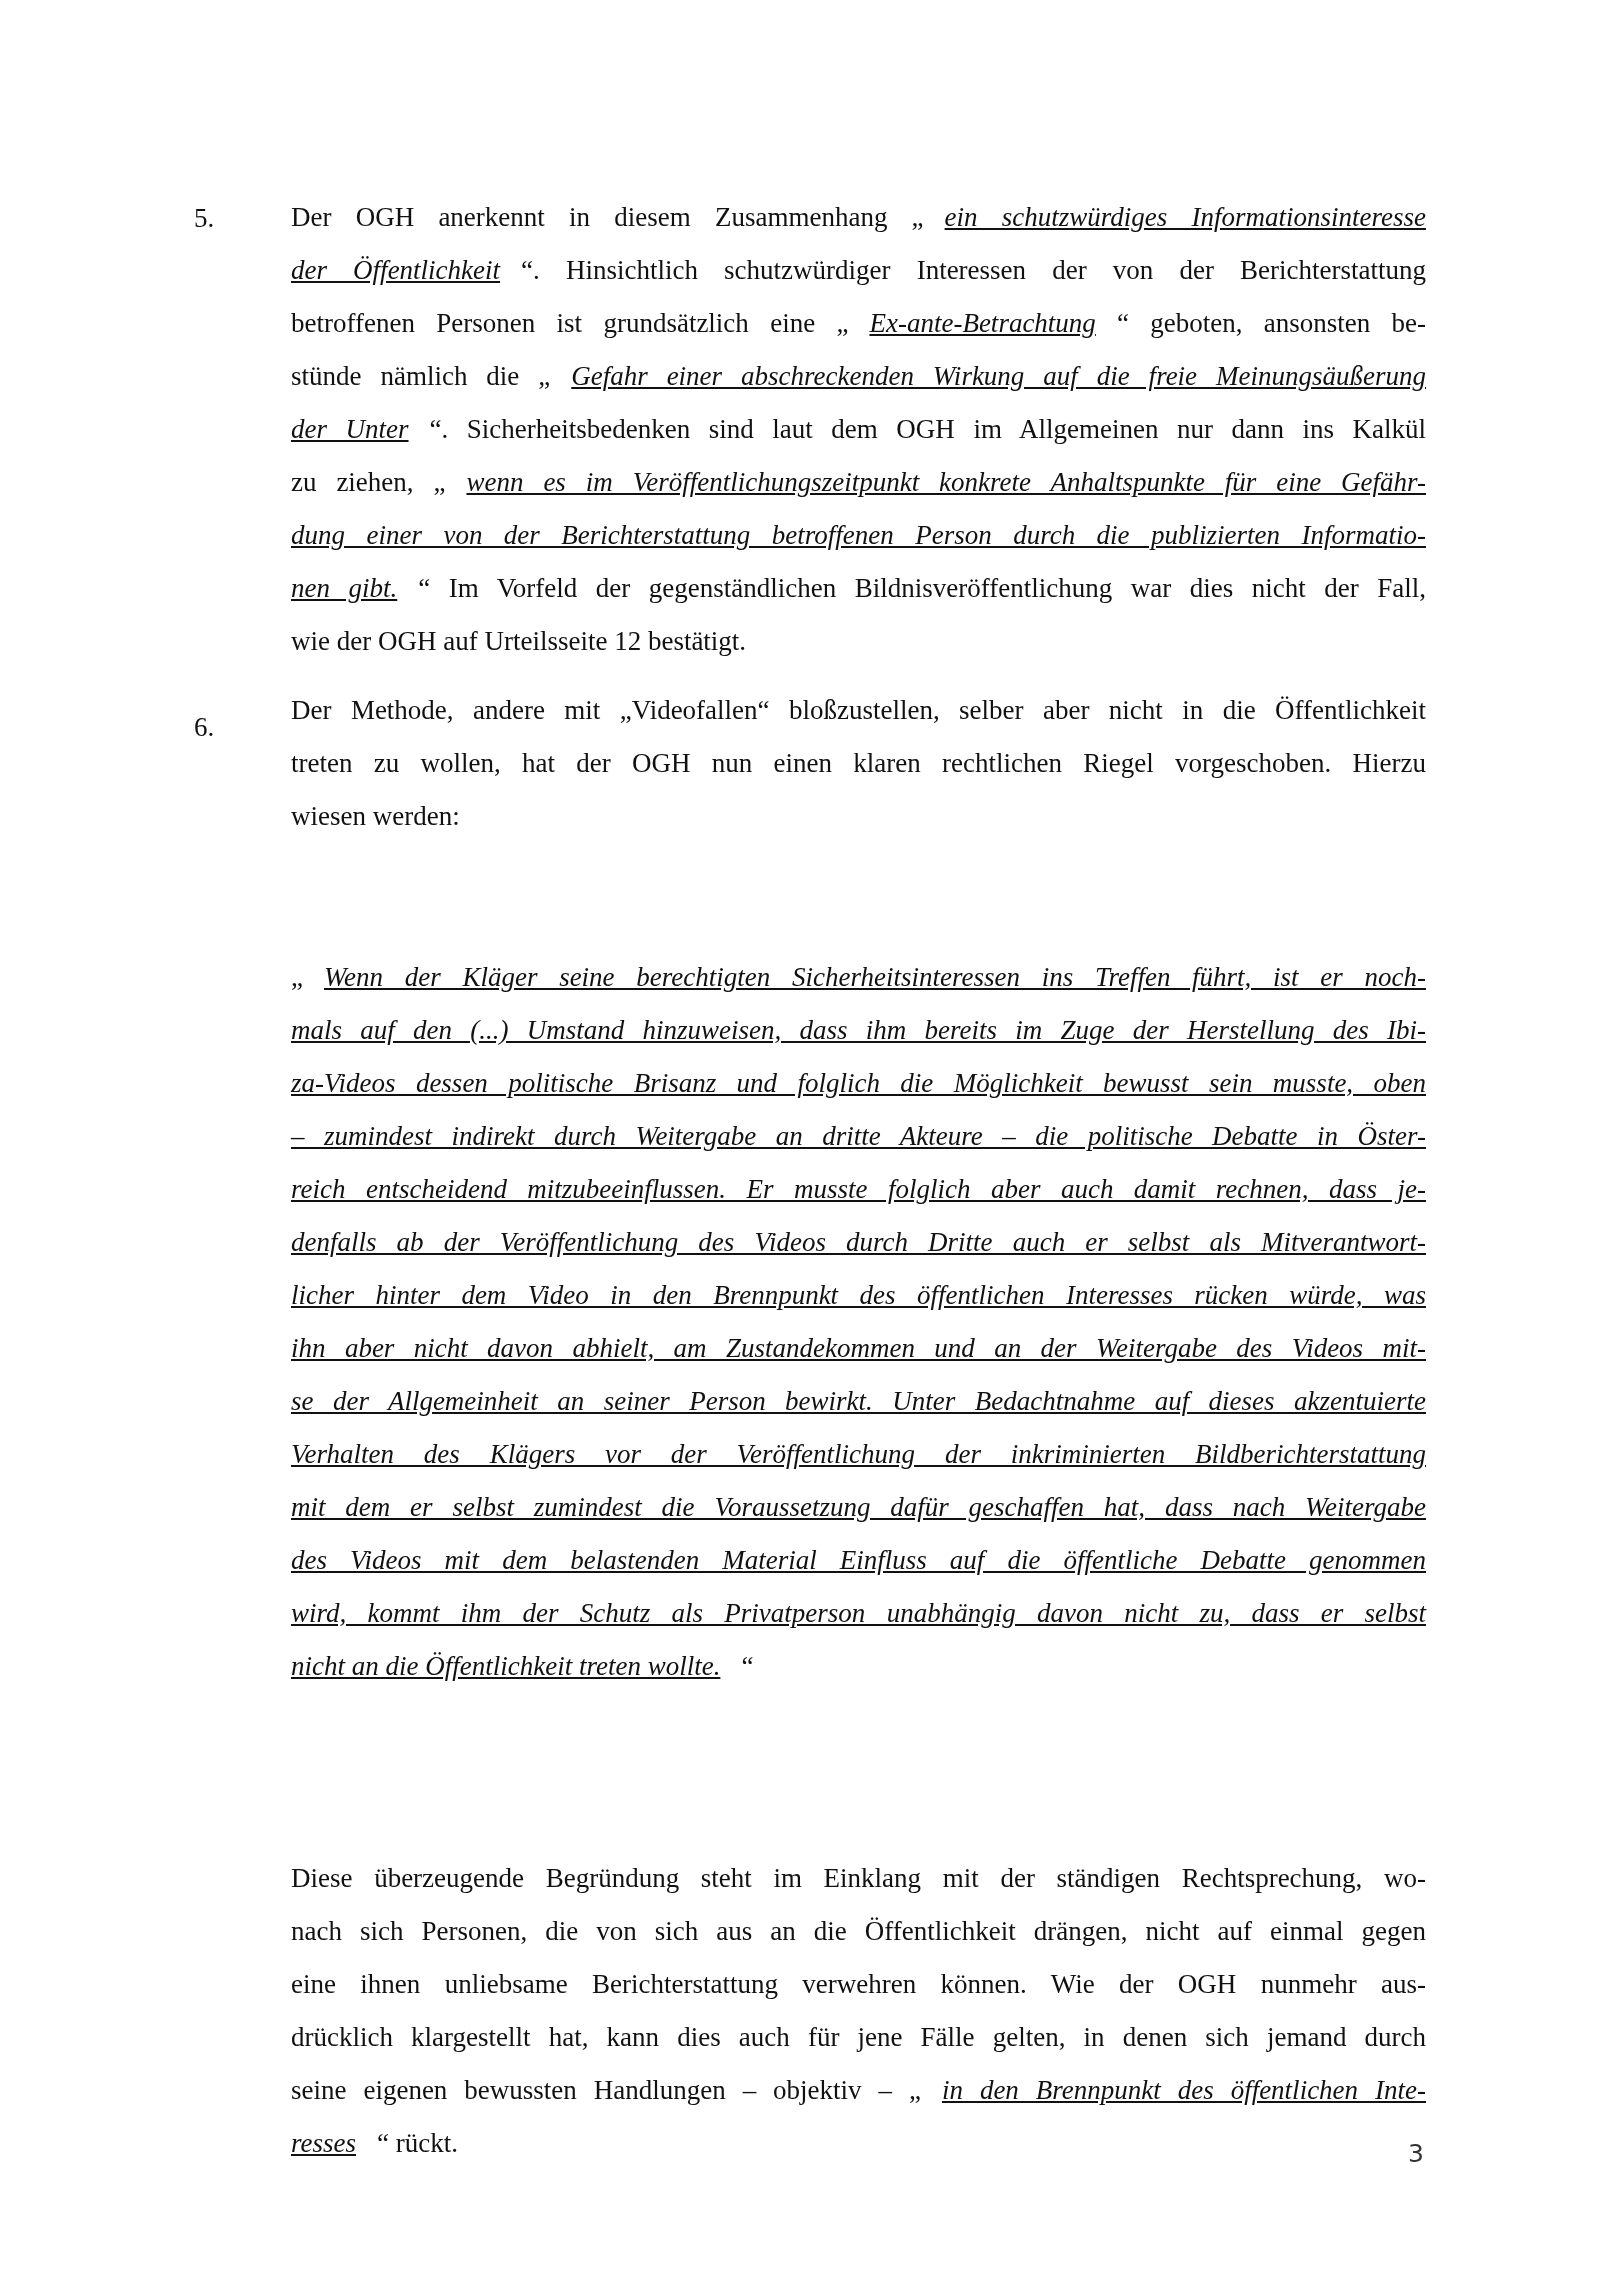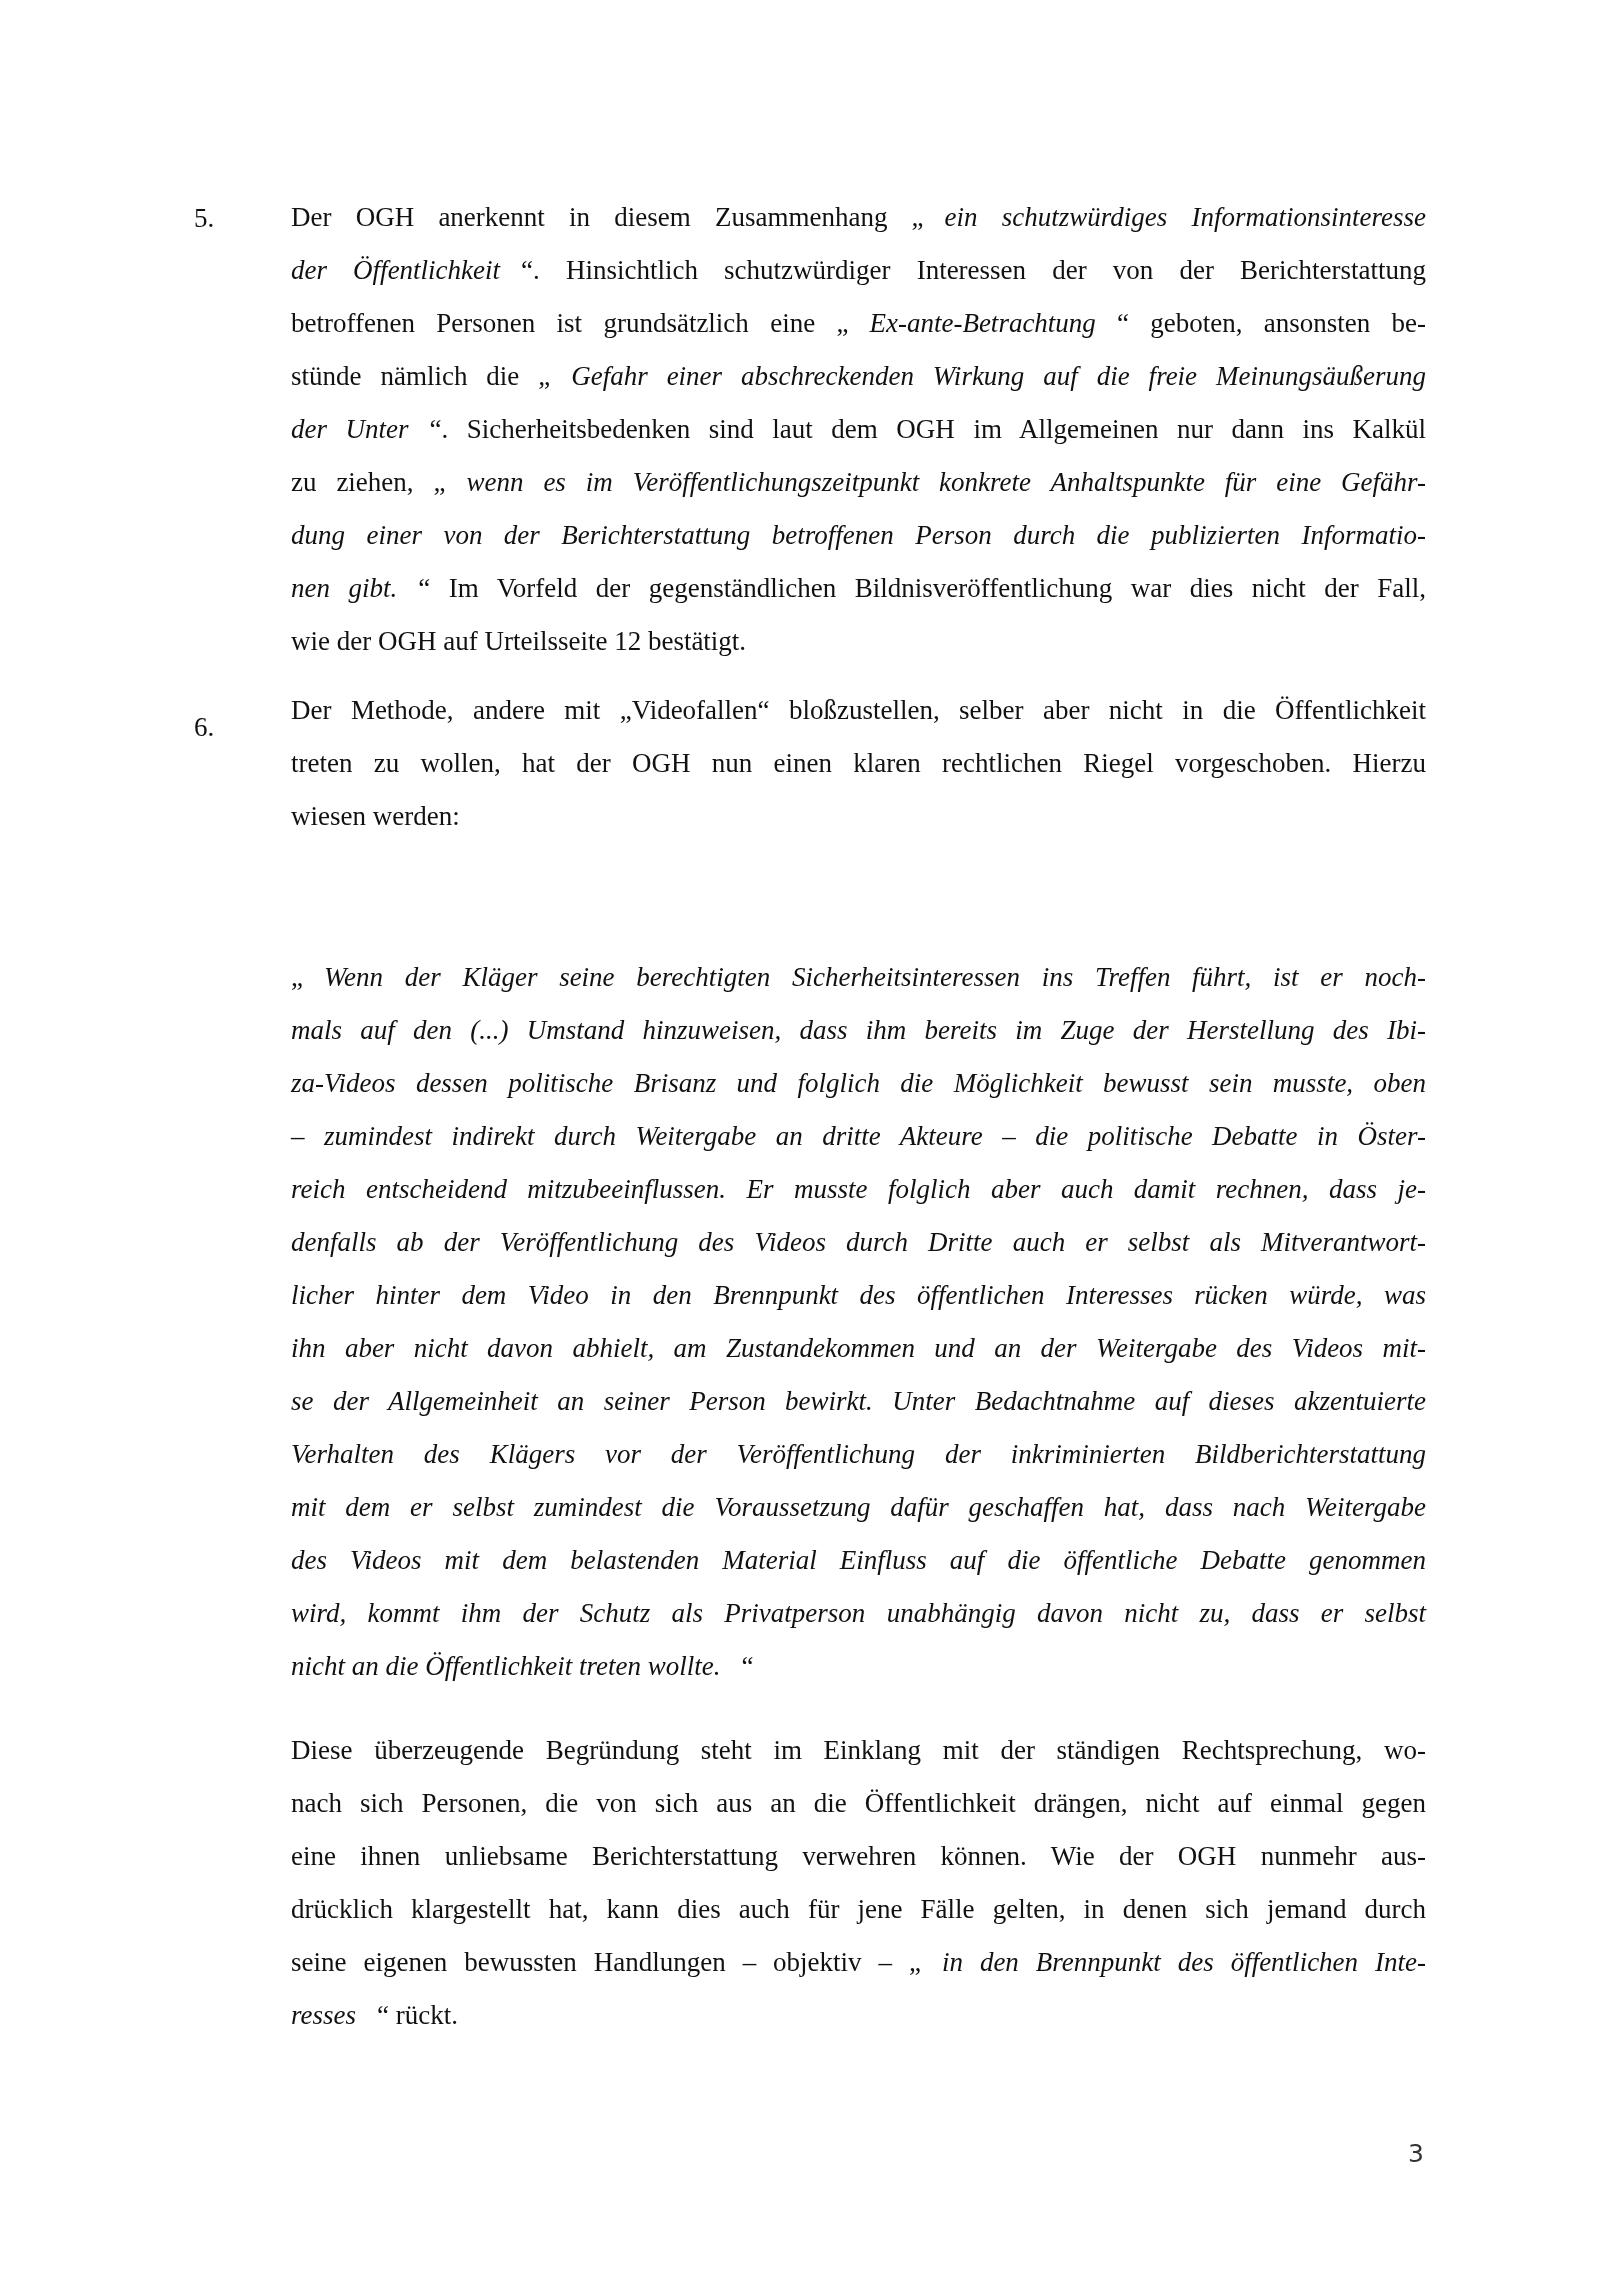--- a/index.html
+++ b/index.html
@@ -12,7 +12,7 @@
           text-align: justify; text-align-last: justify; }
   .line.last { text-align-last: left; }
   .line span { white-space: pre; margin-left: 21px; }
-  .it { font-style: italic; }
+  .it { font-style: italic; text-decoration: underline; }
   .page-number { position: absolute; left: 1408px; top: 2139px;
                  font-family: "DejaVu Sans", "Liberation Sans", sans-serif;
                  font-size: 25px; color: #333333; }

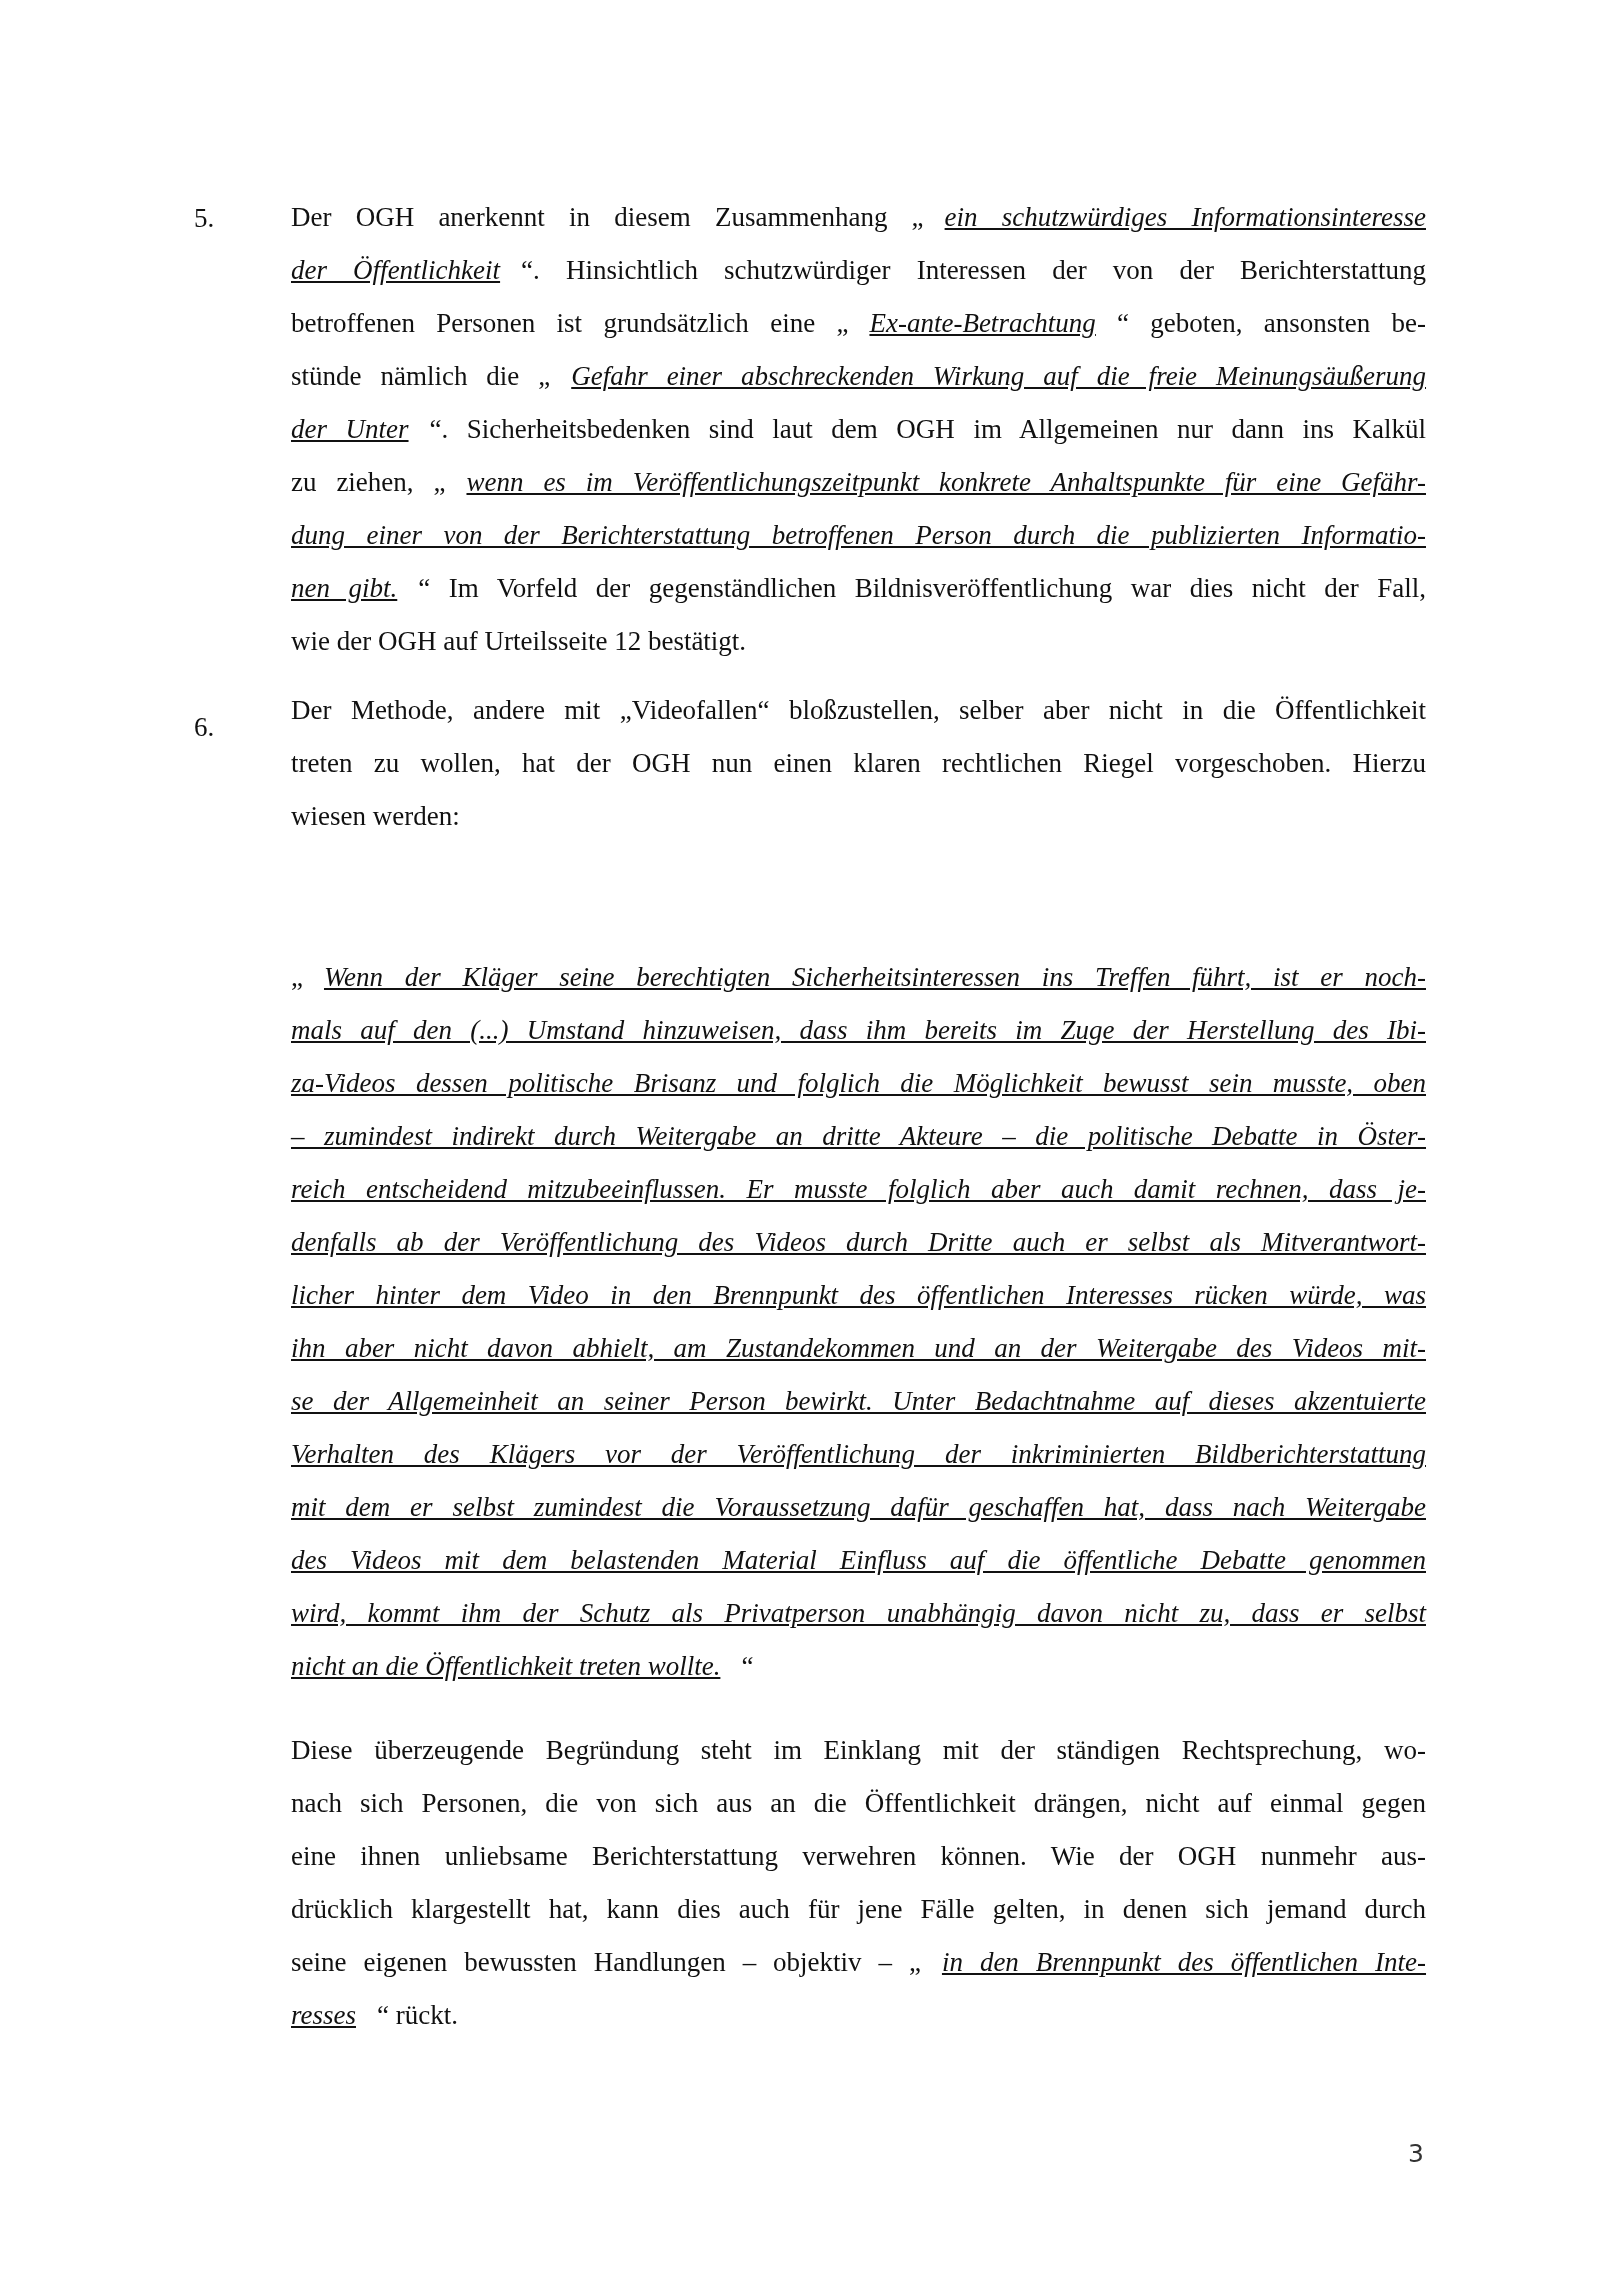--- a/index.html
+++ b/index.html
@@ -59,7 +59,7 @@
       <div class="line last"><span class="it">nicht an die Öffentlichkeit treten wollte.</span><span>“</span></div>
     </div>
 
-  <div class="block" id="concl" style="top:1724px">
+  <div class="block" id="concl" style="top:1852px">
       <div class="line"><span>Diese überzeugende Begründung steht im Einklang mit der ständigen Rechtsprechung, wo-</span></div>
       <div class="line"><span>nach sich Personen, die von sich aus an die Öffentlichkeit drängen, nicht auf einmal gegen</span></div>
       <div class="line"><span>eine ihnen unliebsame Berichterstattung verwehren können. Wie der OGH nunmehr aus-</span></div>

